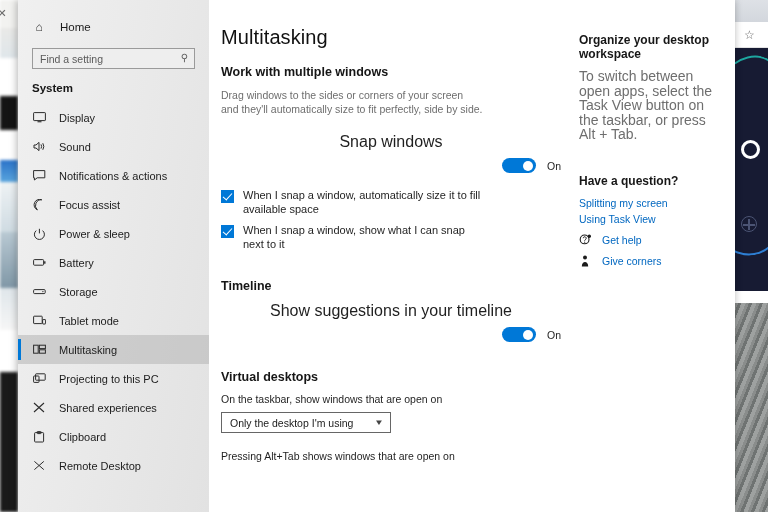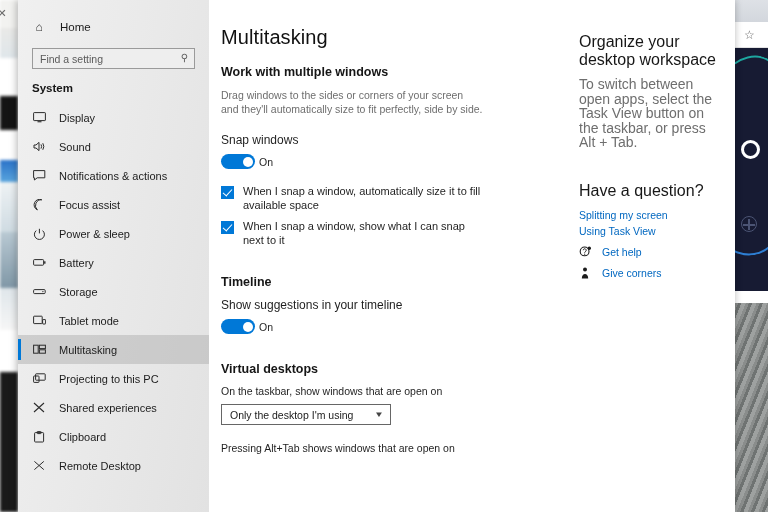--- a/index.html
+++ b/index.html
@@ -236,7 +236,7 @@
   
   #content-aside { flex: 1; padding: 33px 0 0 18px; min-width: 0; }
   .aside-head {
-    font-size: 16px; font-weight: normal; color: #171717; margin-bottom: 8px;
+    font-size: 12px; font-weight: bold; color: #171717; margin-bottom: 8px;
   }
   .aside-head.q { margin-top: 32px; margin-bottom: 9px; }
   .aside-text {

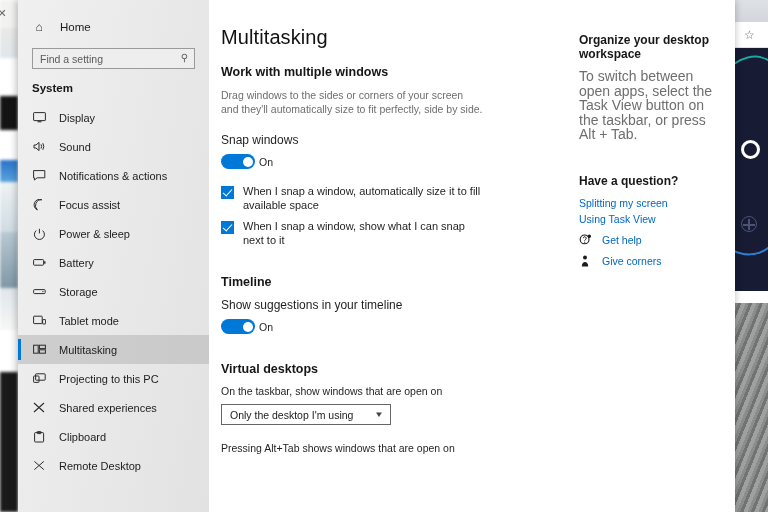--- a/index.html
+++ b/index.html
@@ -195,7 +195,7 @@
     max-width: 262px; margin-bottom: 17px;
   }
   .sub-label {
-    font-size: 12px; color: #1f1f1f; margin-bottom: 7px;
+    font-size: 16px; color: #1f1f1f; margin-bottom: 7px; text-align: center;
   }
 
   .toggle-row { display: flex; align-items: center; gap: 4px; margin-bottom: 16px; }

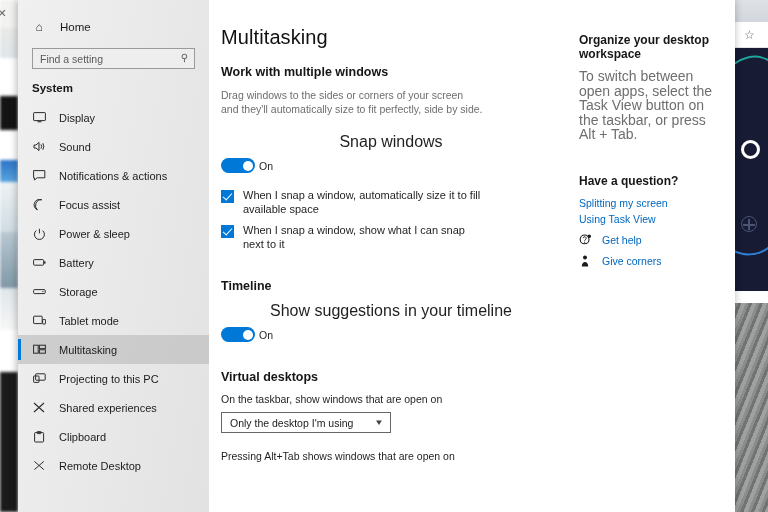--- a/index.html
+++ b/index.html
@@ -198,7 +198,7 @@
     font-size: 16px; color: #1f1f1f; margin-bottom: 7px; text-align: center;
   }
 
-  .toggle-row { display: flex; align-items: center; gap: 4px; margin-bottom: 16px; }
+  .toggle-row { display: flex; align-items: center; gap: 11px; margin-bottom: 16px; justify-content: flex-end; }
   .toggle {
     width: 34px; height: 15px; border-radius: 8px;
     background: #0078d7; position: relative; flex: none;

